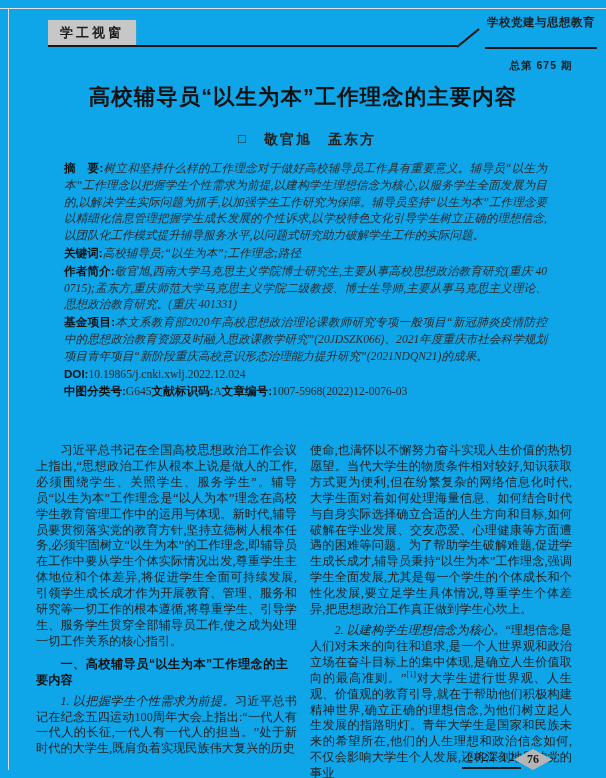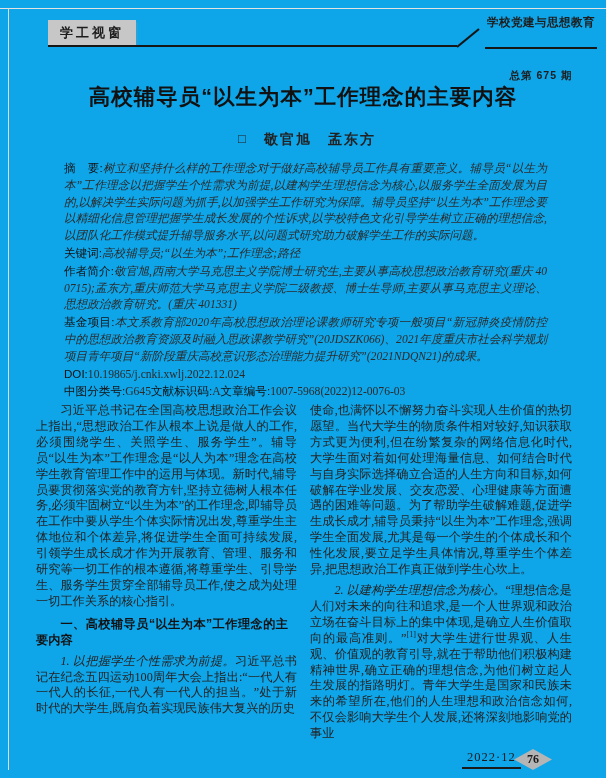--- a/index.html
+++ b/index.html
@@ -29,7 +29,7 @@
     font-weight:bold;font-size:11.5px;letter-spacing:.5px;
     border-bottom:2px solid #161616;padding:0 2px 17px 2px;
   }
-  .journal-issue{font-size:10.5px;letter-spacing:1px;padding-top:20px;font-weight:bold;}
+  .journal-issue{font-size:10.5px;letter-spacing:1px;padding-top:10px;font-weight:bold;}
 
   
   .title{

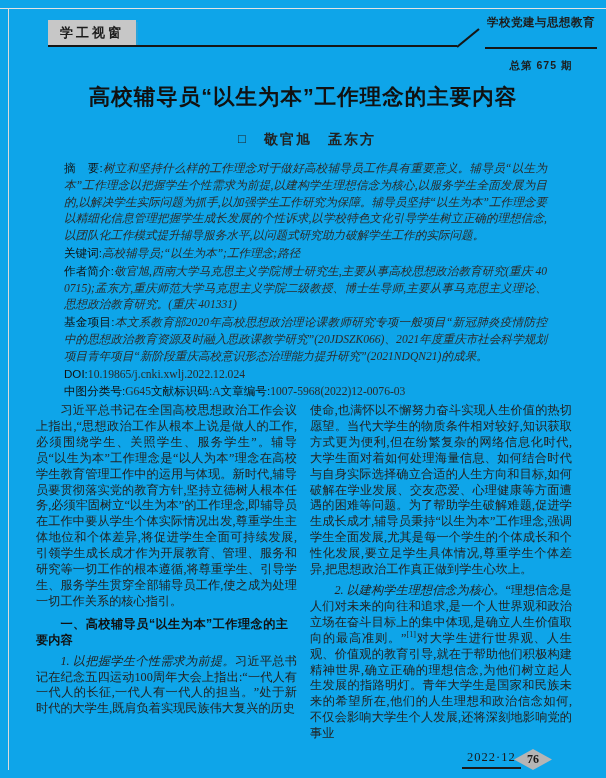--- a/index.html
+++ b/index.html
@@ -52,7 +52,7 @@
   .meta p{margin:0;}
   .mlabel{
     font-family:"Liberation Sans","DejaVu Sans",sans-serif;
-    font-weight:normal;font-style:normal;color:#111;
+    font-weight:bold;font-style:normal;color:#111;
   }
   .kai{font-style:italic;}
   .plainval{font-style:normal;}

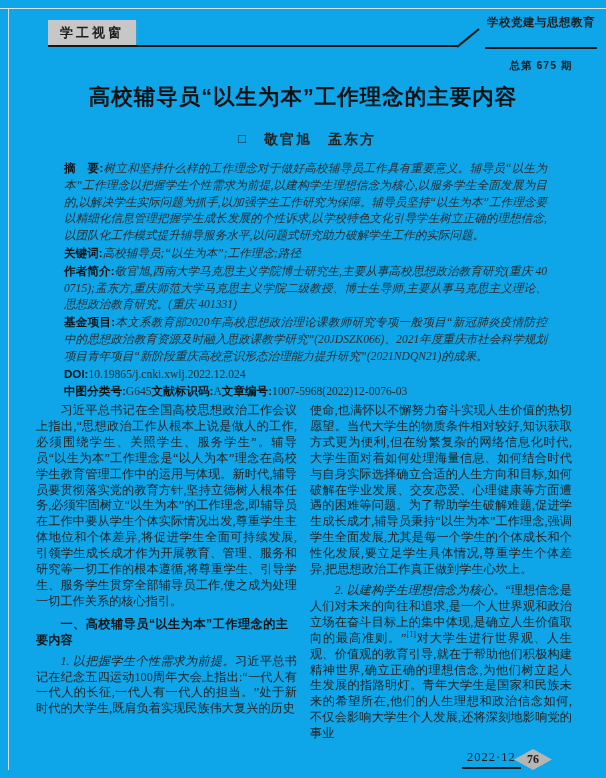--- a/index.html
+++ b/index.html
@@ -60,7 +60,7 @@
 
   
   .col{
-    position:absolute;top:403px;
+    position:absolute;top:443px;
     font-size:12.2px;line-height:15.9px;text-align:justify;
     text-justify:inter-ideograph;word-break:break-all;color:#232323;
   }

